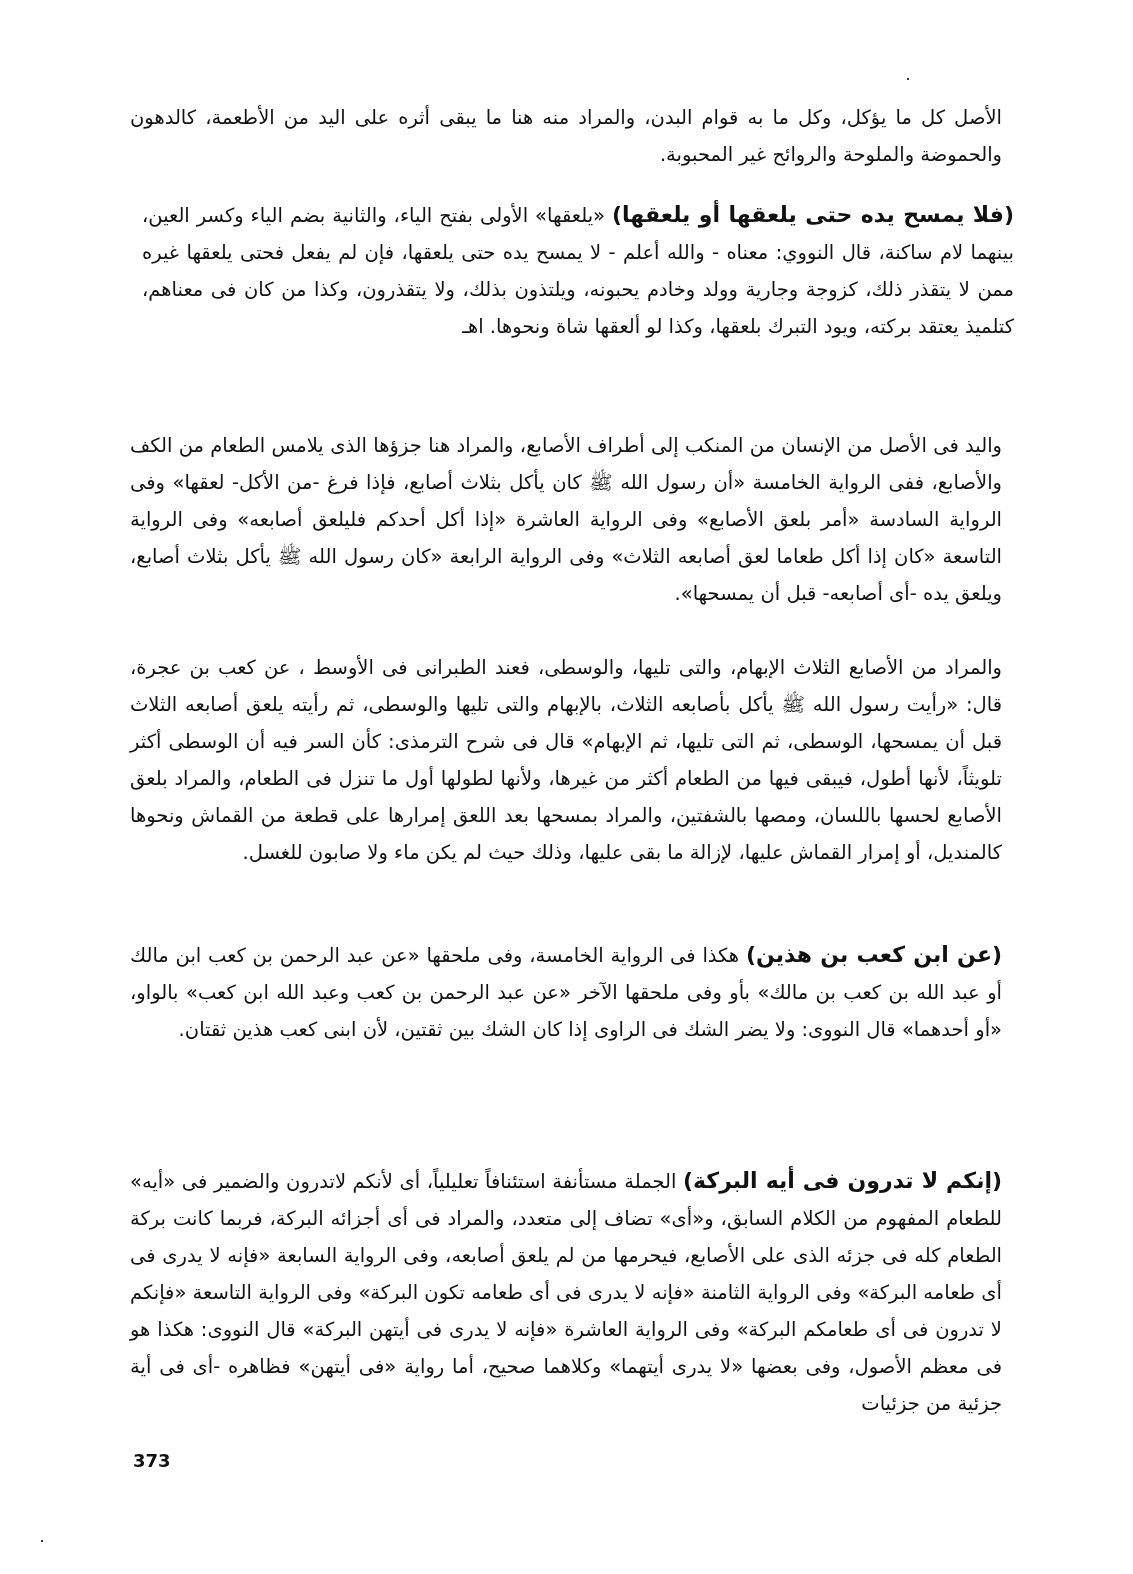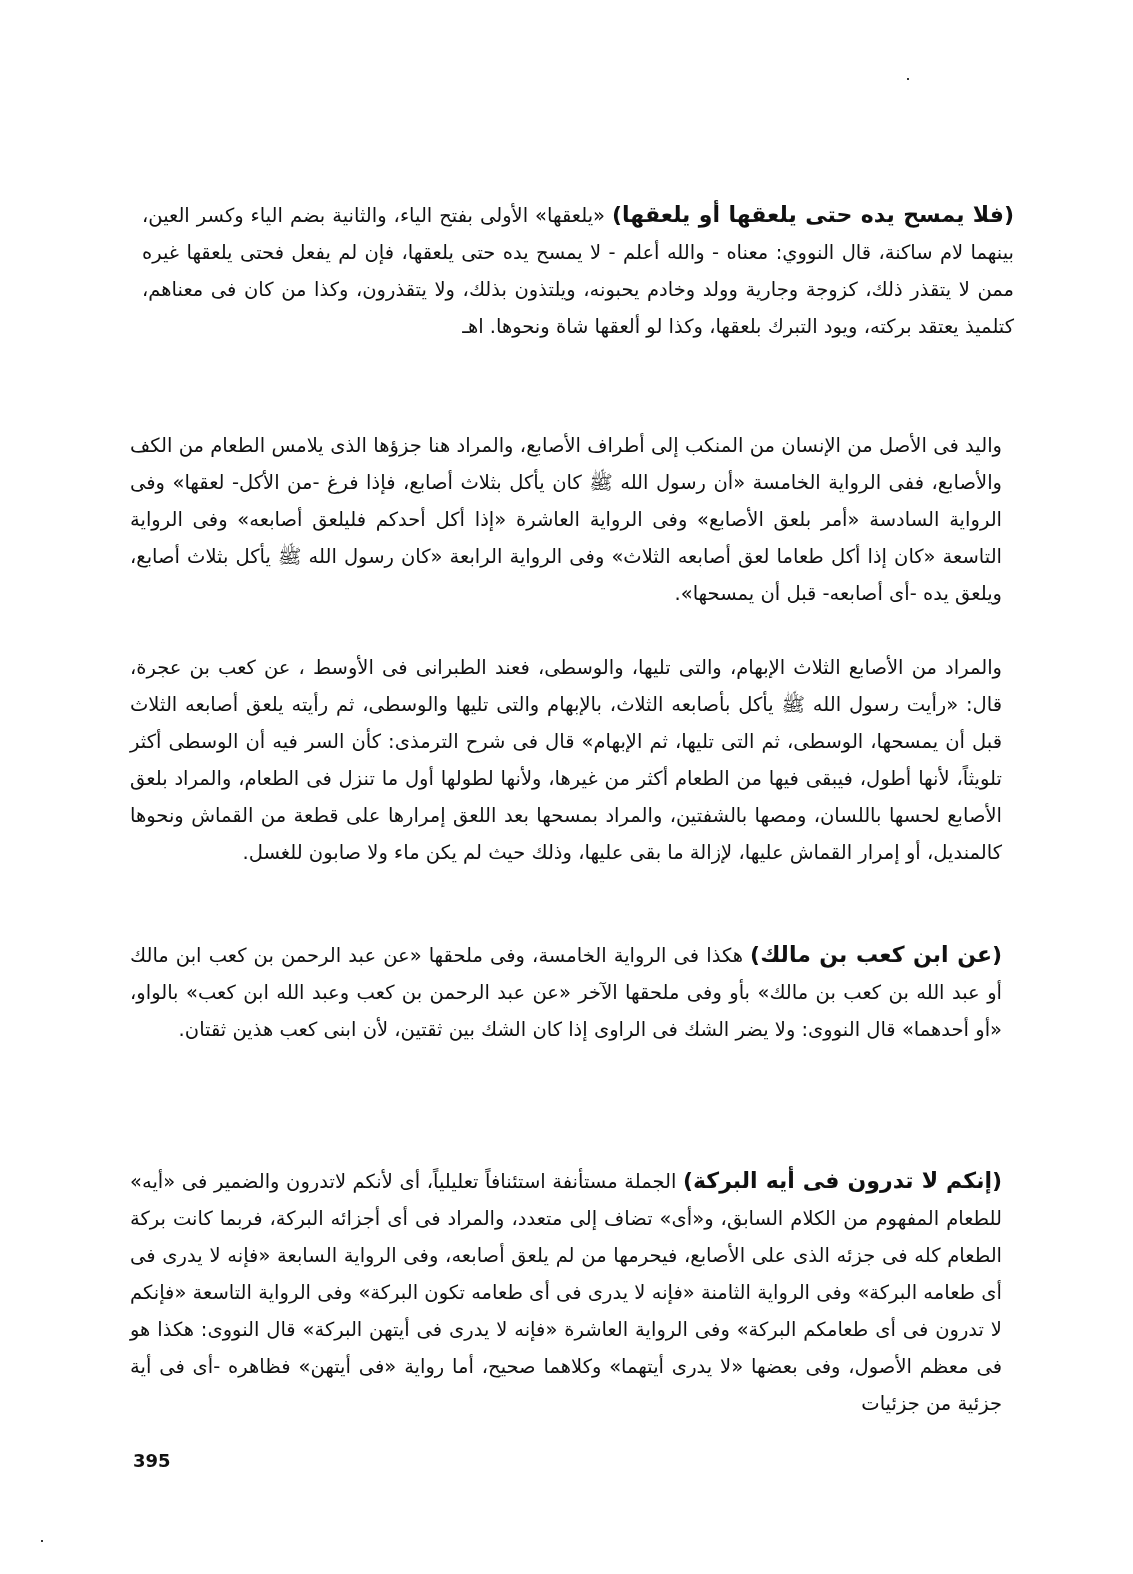--- a/index.html
+++ b/index.html
@@ -30,6 +30,11 @@
 
 <div class="page">
 
+  <div class="text-block p1">
+    <p class="para">
+      <span class="heading"></span><span>الأصل كل ما يؤكل، وكل ما به قوام البدن، والمراد منه هنا ما يبقى أثره على اليد من الأطعمة، كالدهون والحموضة والملوحة والروائح غير المحبوبة.</span>
+    </p>
+  </div>
 
   <div class="text-block p2">
     <p class="para">

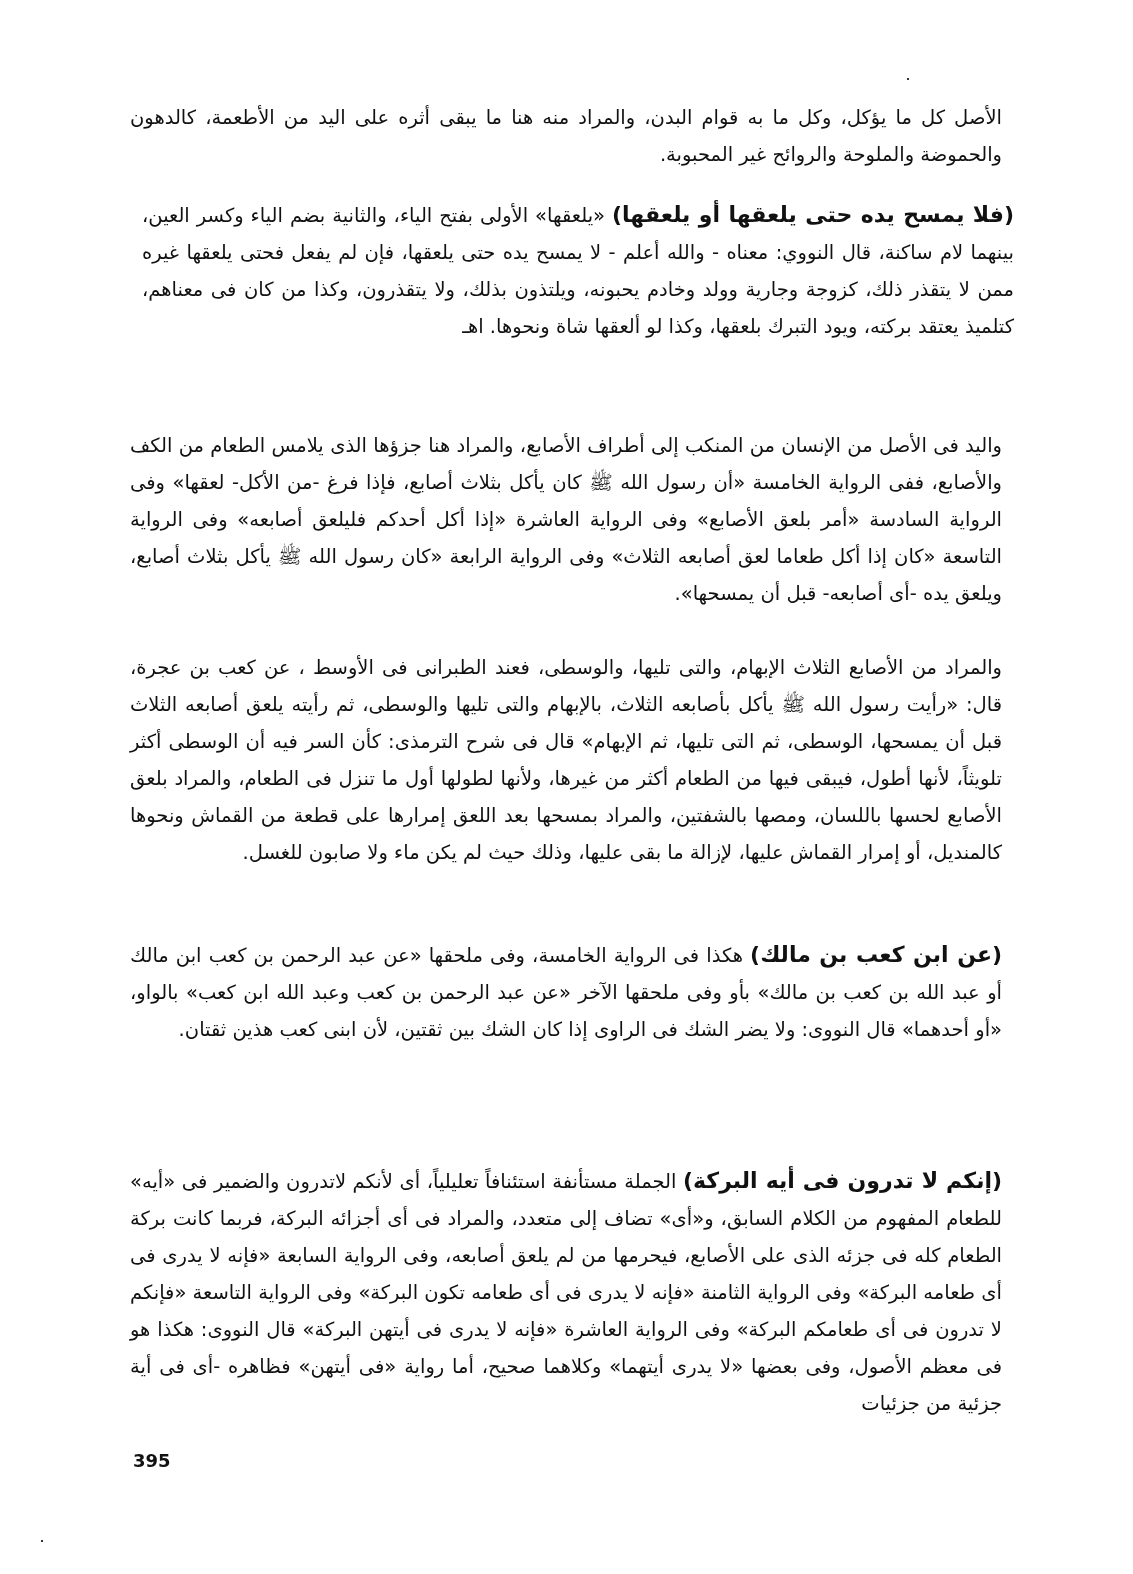--- a/index.html
+++ b/index.html
@@ -56,7 +56,7 @@
 
   <div class="text-block p5">
     <p class="para">
-      <span class="heading">(عن ابن كعب بن مالك)</span><span> هكذا فى الرواية الخامسة، وفى ملحقها «عن عبد الرحمن بن كعب ابن مالك أو عبد الله بن كعب بن مالك» بأو وفى ملحقها الآخر «عن عبد الرحمن بن كعب وعبد الله ابن كعب» بالواو، «أو أحدهما» قال النووى: ولا يضر الشك فى الراوى إذا كان الشك بين ثقتين، لأن ابنى كعب هذين ثقتان.</span>
+      <span class="heading">(عن ابن كعب بن هذين)</span><span> هكذا فى الرواية الخامسة، وفى ملحقها «عن عبد الرحمن بن كعب ابن مالك أو عبد الله بن كعب بن مالك» بأو وفى ملحقها الآخر «عن عبد الرحمن بن كعب وعبد الله ابن كعب» بالواو، «أو أحدهما» قال النووى: ولا يضر الشك فى الراوى إذا كان الشك بين ثقتين، لأن ابنى كعب هذين ثقتان.</span>
     </p>
   </div>
 

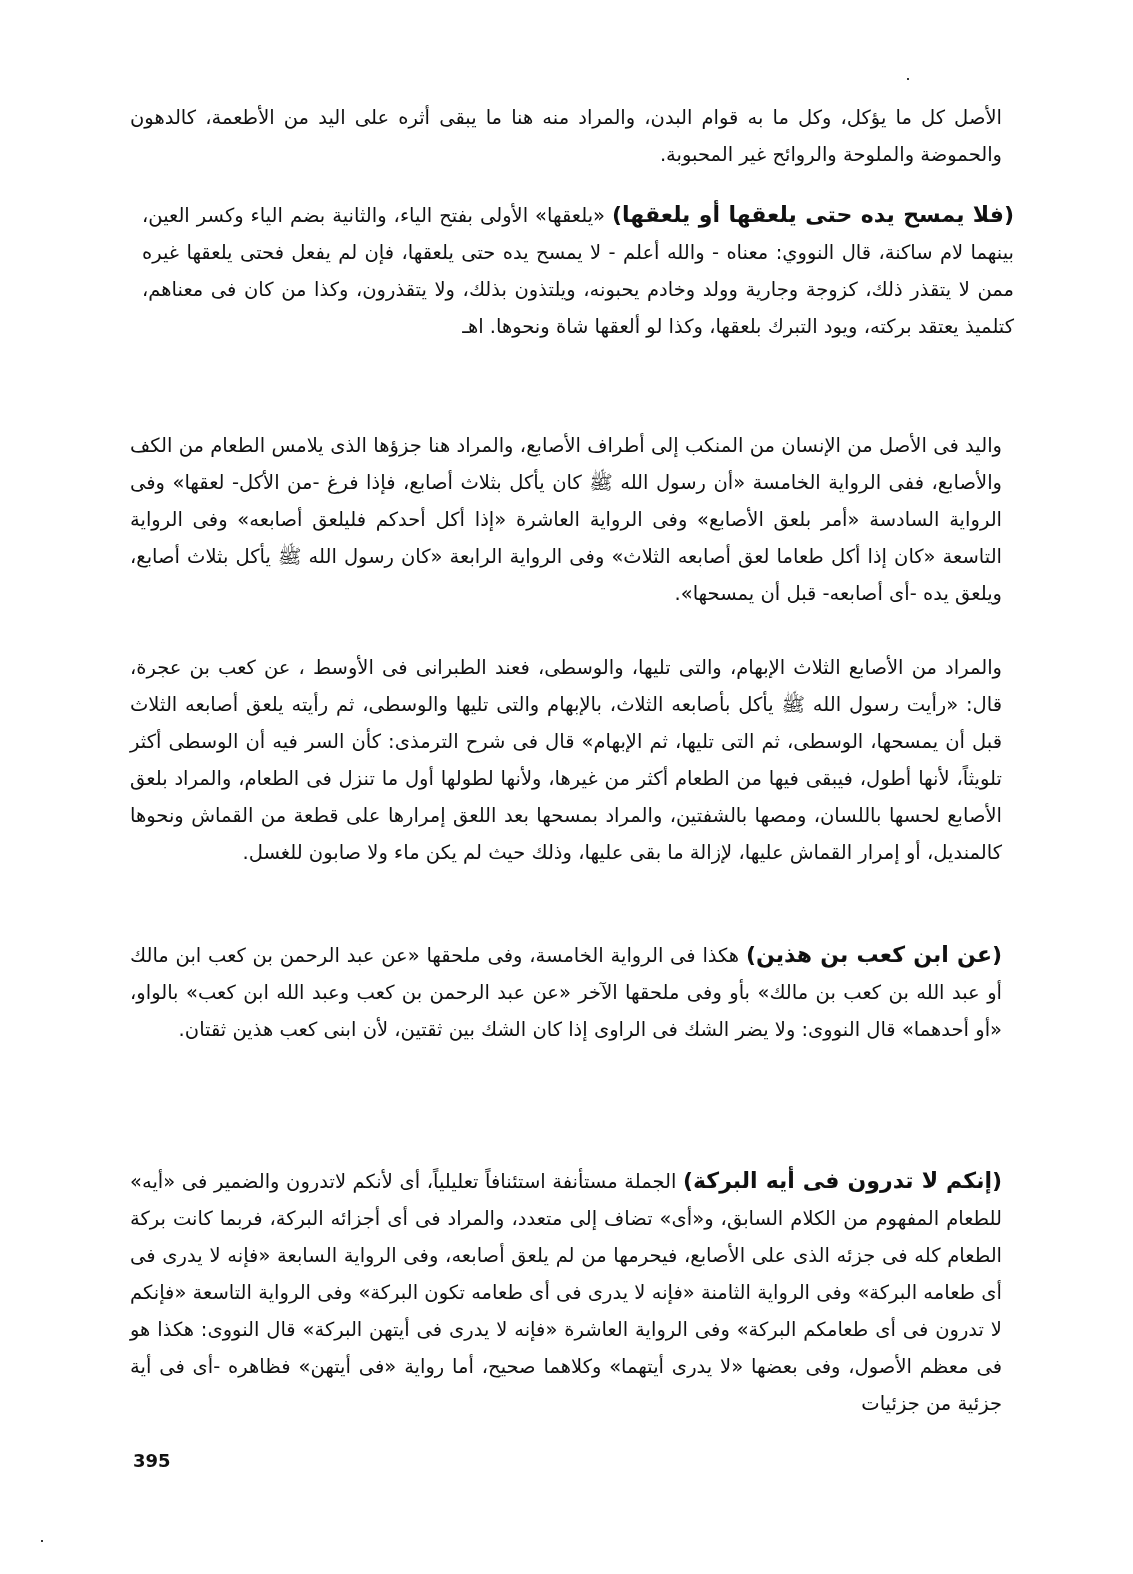--- a/index.html
+++ b/index.html
@@ -66,7 +66,7 @@
     </p>
   </div>
 
-  <div class="page-number">395</div>
+  <div class="page-number">373</div>
 
   <div class="speck" style="left:907px; top:78px;"></div>
   <div class="speck" style="left:41px; top:1540px;"></div>

